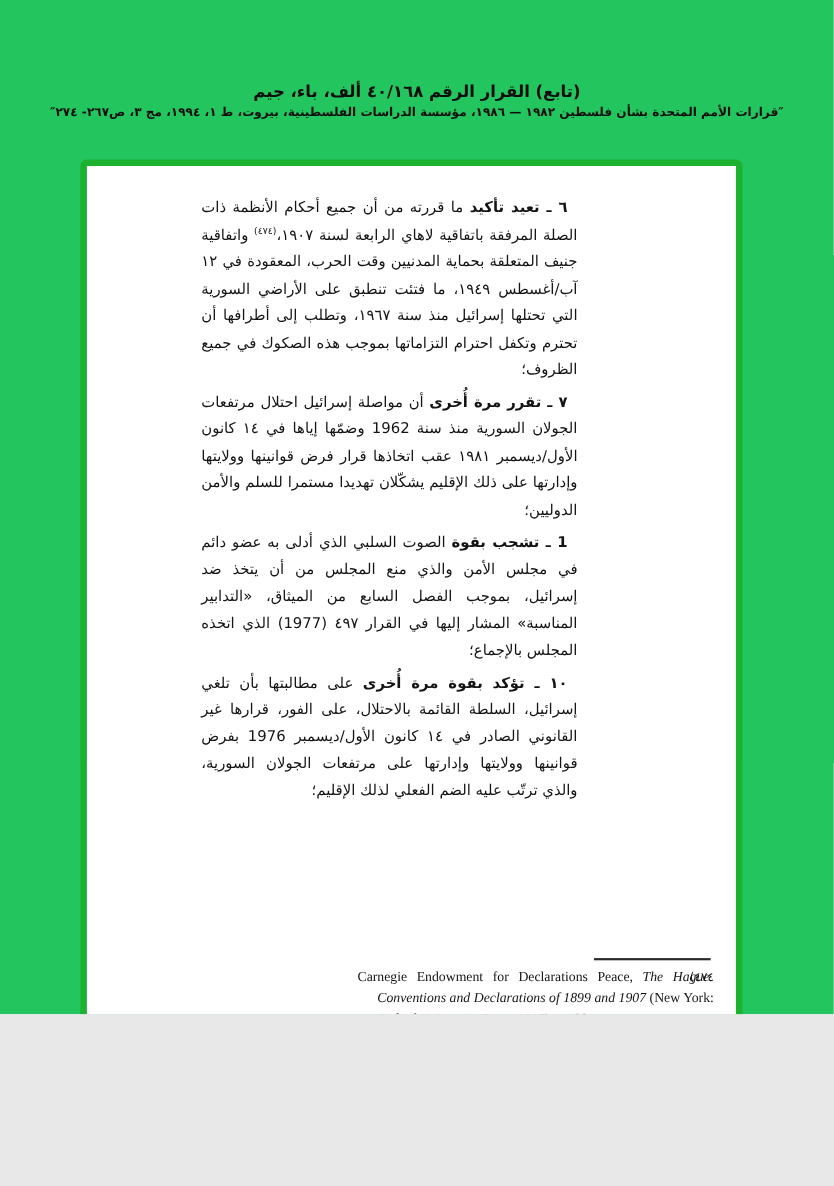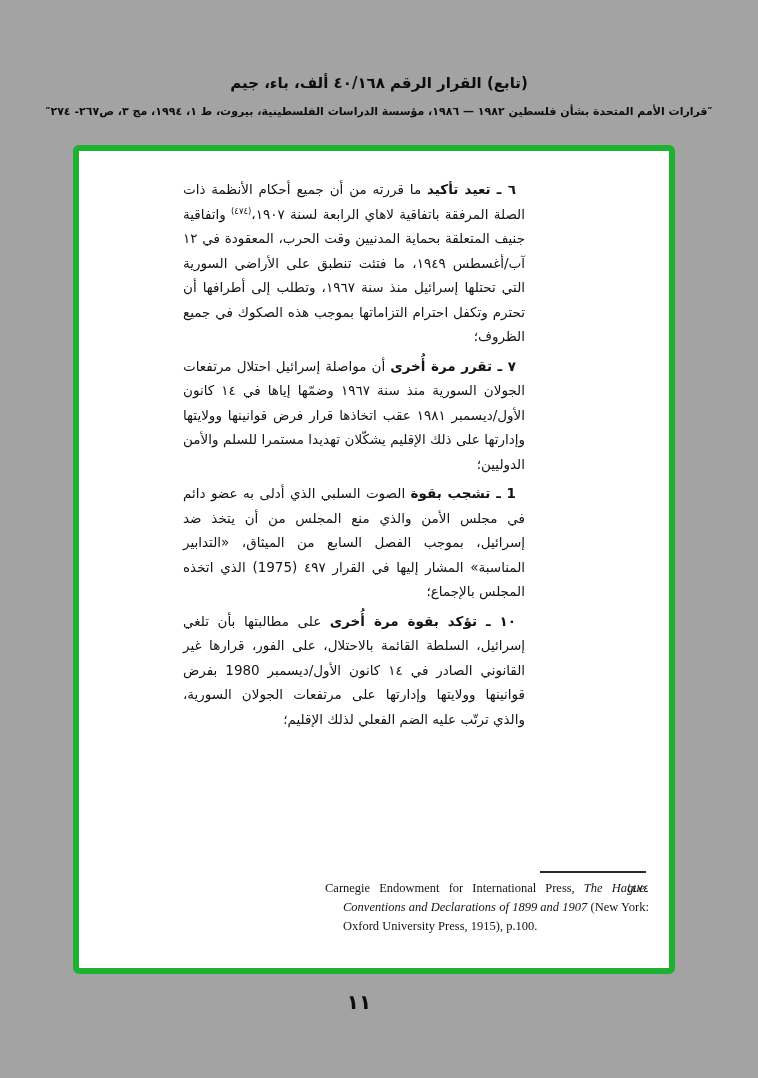--- a/index.html
+++ b/index.html
@@ -5,8 +5,8 @@
   html,body{margin:0;padding:0;background:#e8e8e8;}
   .page{
     position:relative;
-    width:758px;height:1078px;
-    background:#a3a3a3;
+    width:758px;height:922px;
+    background:#22c55e;
     margin:0 auto;
     overflow:hidden;
     font-family:"DejaVu Sans",sans-serif;

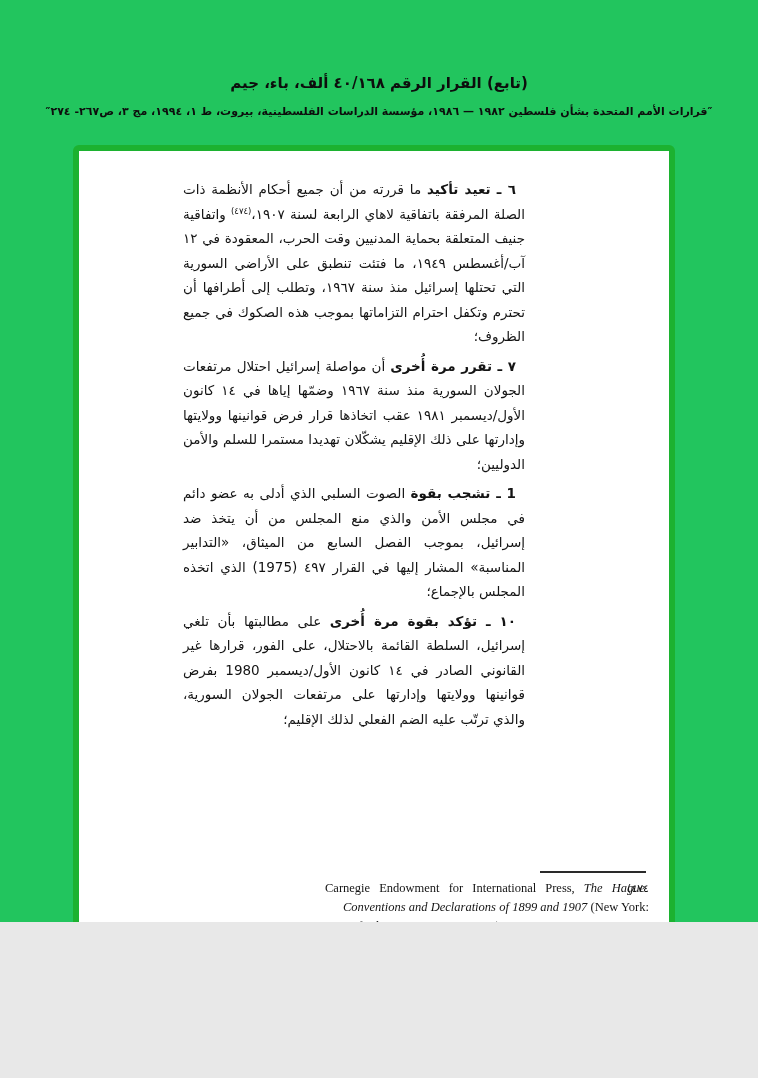--- a/index.html
+++ b/index.html
@@ -19,7 +19,7 @@
     letter-spacing:0.2px;color:#0d0d0d;
   }
   .hdr-line2{
-    margin-top:13px;font-size:11px;font-weight:bold;direction:rtl;
+    margin-top:3px;font-size:11px;font-weight:bold;direction:rtl;
     color:#0d0d0d;
   }
   

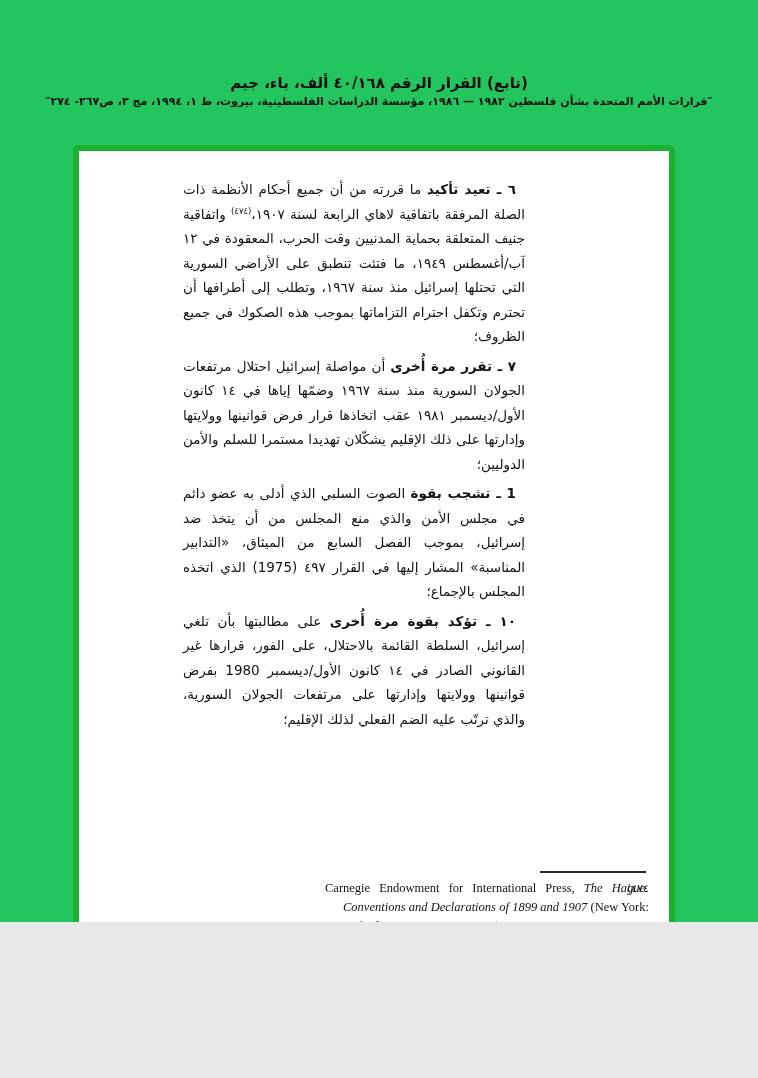--- a/index.html
+++ b/index.html
@@ -79,7 +79,7 @@
 
     <div class="body-col">
       <p><span class="b">٦ ـ تعيد تأكيد</span><span> ما قررته من أن جميع أحكام الأنظمة ذات الصلة المرفقة باتفاقية لاهاي الرابعة لسنة ١٩٠٧،</span><sup>(٤٧٤)</sup><span> واتفاقية جنيف المتعلقة بحماية المدنيين وقت الحرب، المعقودة في ١٢ آب/أغسطس ١٩٤٩، ما فتئت تنطبق على الأراضي السورية التي تحتلها إسرائيل منذ سنة ١٩٦٧، وتطلب إلى أطرافها أن تحترم وتكفل احترام التزاماتها بموجب هذه الصكوك في جميع الظروف؛</span></p>
-      <p><span class="b">٧ ـ تقرر مرة أُخرى</span><span> أن مواصلة إسرائيل احتلال مرتفعات الجولان السورية منذ سنة ١٩٦٧ وضمّها إياها في ١٤ كانون الأول/ديسمبر ١٩٨١ عقب اتخاذها قرار فرض قوانينها وولايتها وإدارتها على ذلك الإقليم يشكّلان تهديدا مستمرا للسلم والأمن الدوليين؛</span></p>
+      <p><span class="b">٧ ـ تقرر مرة أُخرى</span><span> أن مواصلة إسرائيل احتلال مرتفعات الجولان السورية منذ سنة 1962 وضمّها إياها في ١٤ كانون الأول/ديسمبر ١٩٨١ عقب اتخاذها قرار فرض قوانينها وولايتها وإدارتها على ذلك الإقليم يشكّلان تهديدا مستمرا للسلم والأمن الدوليين؛</span></p>
       <p><span class="b">1 ـ تشجب بقوة</span><span> الصوت السلبي الذي أدلى به عضو دائم في مجلس الأمن والذي منع المجلس من أن يتخذ ضد إسرائيل، بموجب الفصل السابع من الميثاق، «التدابير المناسبة» المشار إليها في القرار ٤٩٧ (1975) الذي اتخذه المجلس بالإجماع؛</span></p>
       <p><span class="b">١٠ ـ تؤكد بقوة مرة أُخرى</span><span> على مطالبتها بأن تلغي إسرائيل، السلطة القائمة بالاحتلال، على الفور، قرارها غير القانوني الصادر في ١٤ كانون الأول/ديسمبر 1980 بفرض قوانينها وولايتها وإدارتها على مرتفعات الجولان السورية، والذي ترتّب عليه الضم الفعلي لذلك الإقليم؛</span></p>
     </div>

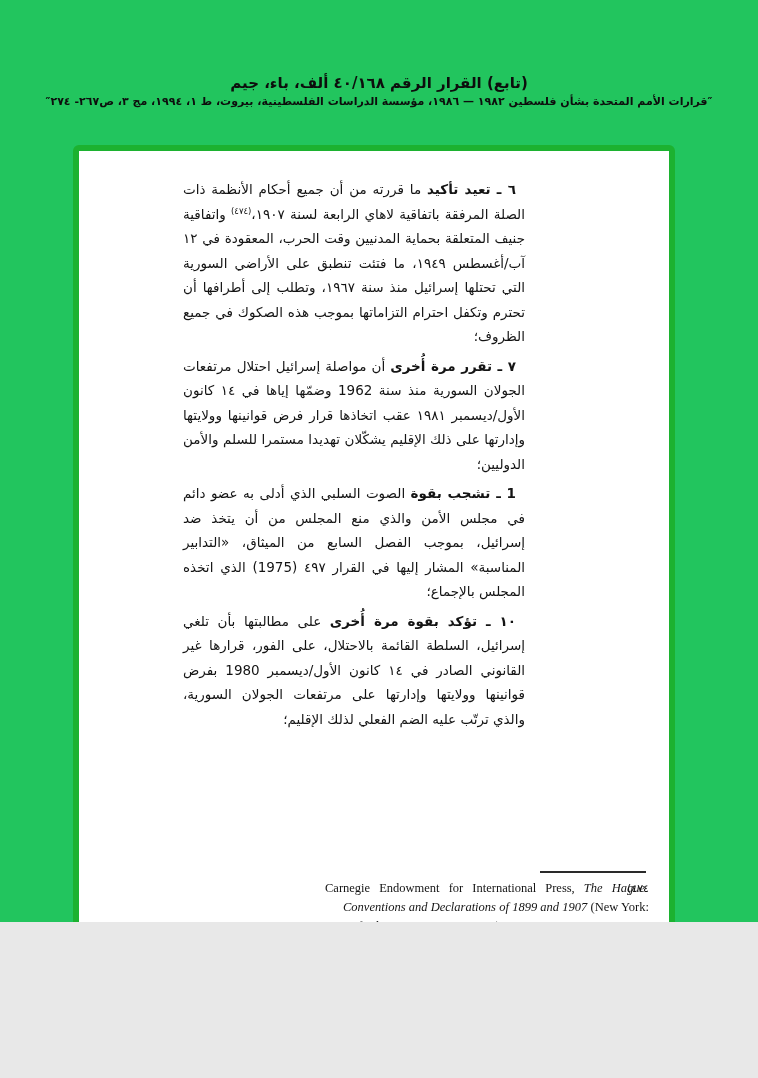--- a/index.html
+++ b/index.html
@@ -80,7 +80,7 @@
     <div class="body-col">
       <p><span class="b">٦ ـ تعيد تأكيد</span><span> ما قررته من أن جميع أحكام الأنظمة ذات الصلة المرفقة باتفاقية لاهاي الرابعة لسنة ١٩٠٧،</span><sup>(٤٧٤)</sup><span> واتفاقية جنيف المتعلقة بحماية المدنيين وقت الحرب، المعقودة في ١٢ آب/أغسطس ١٩٤٩، ما فتئت تنطبق على الأراضي السورية التي تحتلها إسرائيل منذ سنة ١٩٦٧، وتطلب إلى أطرافها أن تحترم وتكفل احترام التزاماتها بموجب هذه الصكوك في جميع الظروف؛</span></p>
       <p><span class="b">٧ ـ تقرر مرة أُخرى</span><span> أن مواصلة إسرائيل احتلال مرتفعات الجولان السورية منذ سنة 1962 وضمّها إياها في ١٤ كانون الأول/ديسمبر ١٩٨١ عقب اتخاذها قرار فرض قوانينها وولايتها وإدارتها على ذلك الإقليم يشكّلان تهديدا مستمرا للسلم والأمن الدوليين؛</span></p>
-      <p><span class="b">1 ـ تشجب بقوة</span><span> الصوت السلبي الذي أدلى به عضو دائم في مجلس الأمن والذي منع المجلس من أن يتخذ ضد إسرائيل، بموجب الفصل السابع من الميثاق، «التدابير المناسبة» المشار إليها في القرار ٤٩٧ (1975) الذي اتخذه المجلس بالإجماع؛</span></p>
+      <p><span class="b">1 ـ تشجب بقوة</span><span> الصوت السلبي الذي أدلى به عضو دائم في مجلس الأمن والذي منع المجلس من أن يتخذ ضد إسرائيل، بموجب الفصل السابع من الميثاق، «التدابير المناسبة» المشار إليها في القرار ٤٩٧ (1977) الذي اتخذه المجلس بالإجماع؛</span></p>
       <p><span class="b">١٠ ـ تؤكد بقوة مرة أُخرى</span><span> على مطالبتها بأن تلغي إسرائيل، السلطة القائمة بالاحتلال، على الفور، قرارها غير القانوني الصادر في ١٤ كانون الأول/ديسمبر 1980 بفرض قوانينها وولايتها وإدارتها على مرتفعات الجولان السورية، والذي ترتّب عليه الضم الفعلي لذلك الإقليم؛</span></p>
     </div>
 

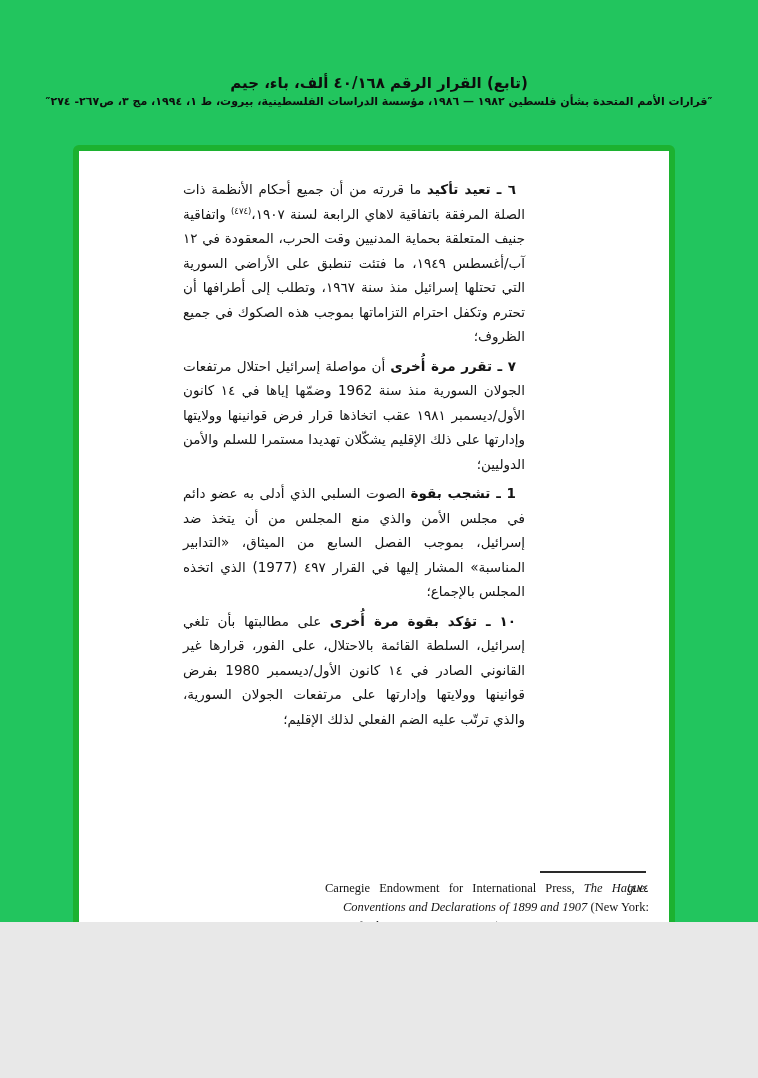--- a/index.html
+++ b/index.html
@@ -81,7 +81,7 @@
       <p><span class="b">٦ ـ تعيد تأكيد</span><span> ما قررته من أن جميع أحكام الأنظمة ذات الصلة المرفقة باتفاقية لاهاي الرابعة لسنة ١٩٠٧،</span><sup>(٤٧٤)</sup><span> واتفاقية جنيف المتعلقة بحماية المدنيين وقت الحرب، المعقودة في ١٢ آب/أغسطس ١٩٤٩، ما فتئت تنطبق على الأراضي السورية التي تحتلها إسرائيل منذ سنة ١٩٦٧، وتطلب إلى أطرافها أن تحترم وتكفل احترام التزاماتها بموجب هذه الصكوك في جميع الظروف؛</span></p>
       <p><span class="b">٧ ـ تقرر مرة أُخرى</span><span> أن مواصلة إسرائيل احتلال مرتفعات الجولان السورية منذ سنة 1962 وضمّها إياها في ١٤ كانون الأول/ديسمبر ١٩٨١ عقب اتخاذها قرار فرض قوانينها وولايتها وإدارتها على ذلك الإقليم يشكّلان تهديدا مستمرا للسلم والأمن الدوليين؛</span></p>
       <p><span class="b">1 ـ تشجب بقوة</span><span> الصوت السلبي الذي أدلى به عضو دائم في مجلس الأمن والذي منع المجلس من أن يتخذ ضد إسرائيل، بموجب الفصل السابع من الميثاق، «التدابير المناسبة» المشار إليها في القرار ٤٩٧ (1977) الذي اتخذه المجلس بالإجماع؛</span></p>
-      <p><span class="b">١٠ ـ تؤكد بقوة مرة أُخرى</span><span> على مطالبتها بأن تلغي إسرائيل، السلطة القائمة بالاحتلال، على الفور، قرارها غير القانوني الصادر في ١٤ كانون الأول/ديسمبر 1980 بفرض قوانينها وولايتها وإدارتها على مرتفعات الجولان السورية، والذي ترتّب عليه الضم الفعلي لذلك الإقليم؛</span></p>
+      <p><span class="b">١٠ ـ تؤكد بقوة مرة أُخرى</span><span> على مطالبتها بأن تلغي إسرائيل، السلطة القائمة بالاحتلال، على الفور، قرارها غير القانوني الصادر في ١٤ كانون الأول/ديسمبر 1976 بفرض قوانينها وولايتها وإدارتها على مرتفعات الجولان السورية، والذي ترتّب عليه الضم الفعلي لذلك الإقليم؛</span></p>
     </div>
 
     <div class="fn-rule"></div>

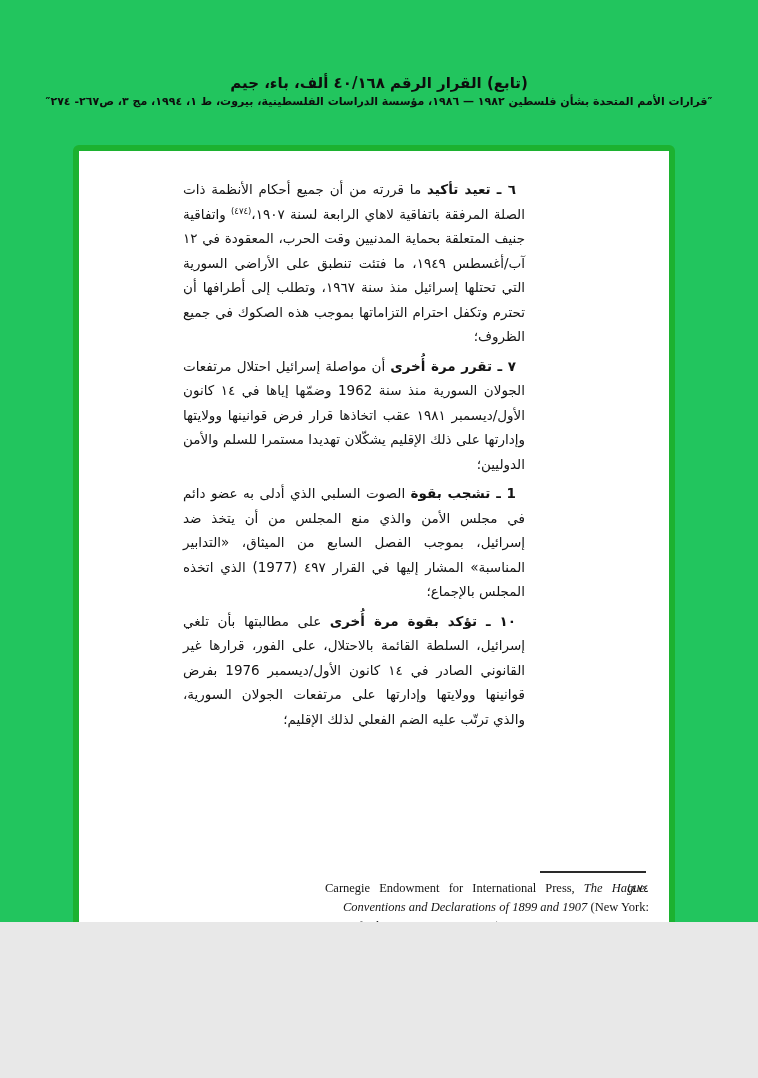--- a/index.html
+++ b/index.html
@@ -87,7 +87,7 @@
     <div class="fn-rule"></div>
 
     <div class="fn">
-      <span class="fn-mark">(٤٧٤</span><span><span>Carnegie Endowment for International Press, </span><span class="i">The Hague Conventions and Declarations of 1899 and 1907</span><span> (New York: Oxford University Press, 1915), p.100.</span></span>
+      <span class="fn-mark">(٤٧٤</span><span><span>Carnegie Endowment for Declarations Peace, </span><span class="i">The Hague Conventions and Declarations of 1899 and 1907</span><span> (New York: Oxford University Press, 1915), p.100.</span></span>
     </div>
 
   </div>

